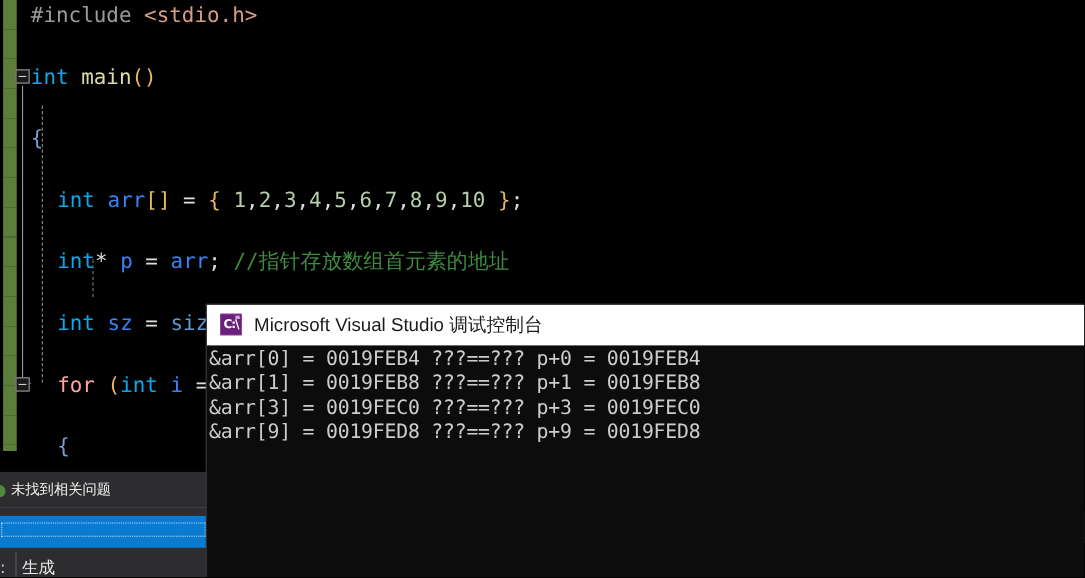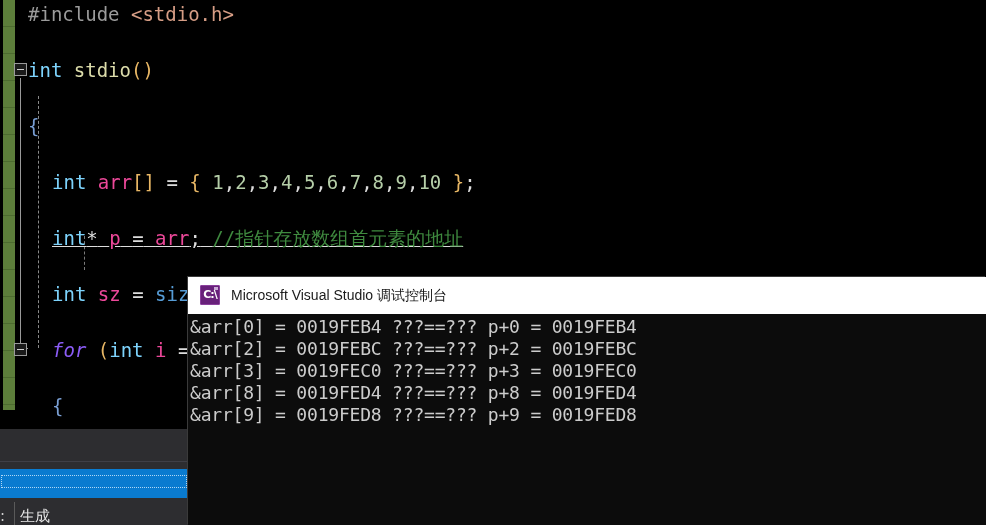--- a/index.html
+++ b/index.html
@@ -115,7 +115,7 @@
   
   .kw      { color: #569cd6; }
   .kwctrl  { color: #8b5cf6; font-style: italic; }
-  .type    { color: #7dd3fc; }
+  .type    { color: #0ea5e9; }
   .ident   { color: #ec4899; }
   .fn      { color: #dcdcaa; }
   .num     { color: #b5cea8; }

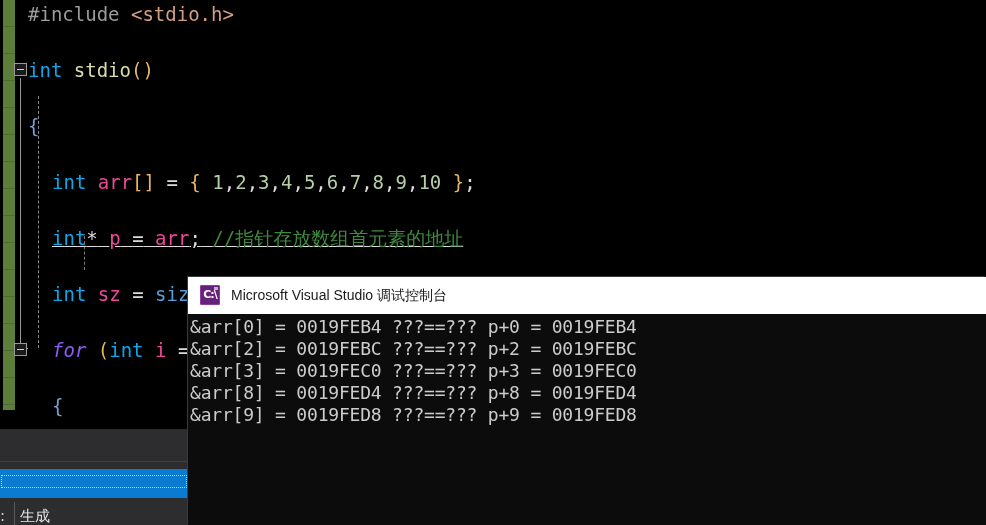--- a/index.html
+++ b/index.html
@@ -305,7 +305,7 @@
 
       <div class="cline" style="top:28px;">
         <span class="fold"></span>
-        <span class="txt" style="left:28px;"><span class="type">int</span><span class="op"> </span><span class="fn">stdio</span><span class="brkt1">()</span></span>
+        <span class="txt" style="left:28px;"><span class="type">int</span><span class="op"> </span><span class="fn">main</span><span class="brkt1">()</span></span>
       </div>
 
       <div class="cline" style="top:56px;">

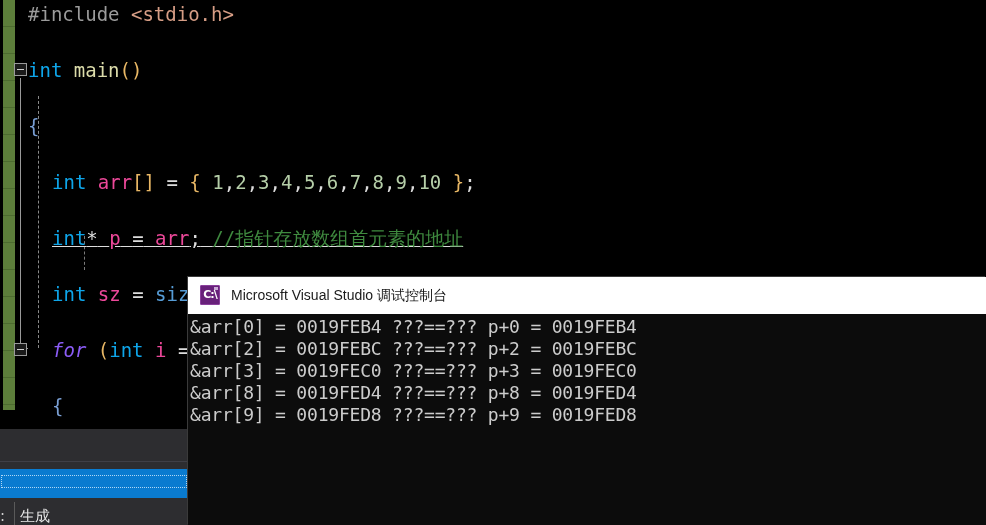--- a/index.html
+++ b/index.html
@@ -116,7 +116,7 @@
   .kw      { color: #569cd6; }
   .kwctrl  { color: #8b5cf6; font-style: italic; }
   .type    { color: #0ea5e9; }
-  .ident   { color: #ec4899; }
+  .ident   { color: #3b82f6; }
   .fn      { color: #dcdcaa; }
   .num     { color: #b5cea8; }
   .str     { color: #d69d85; }

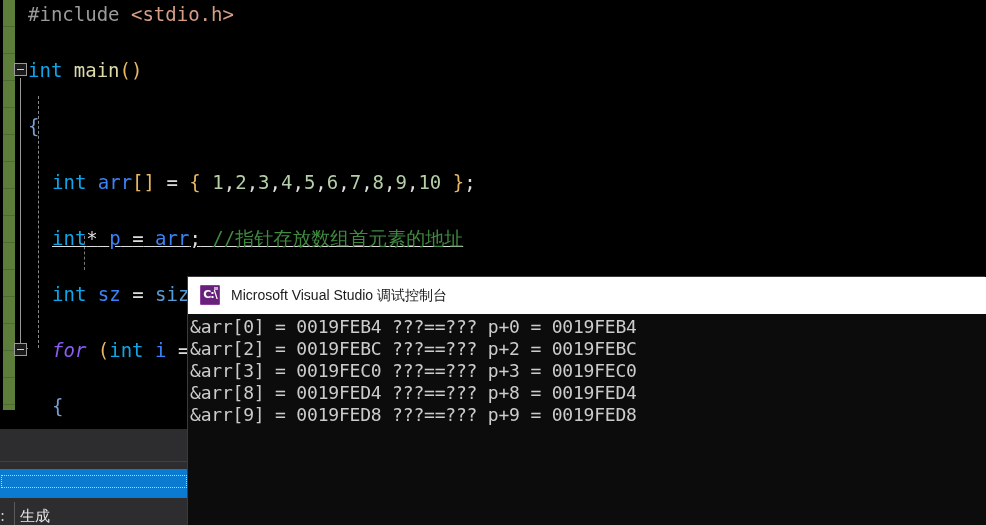--- a/index.html
+++ b/index.html
@@ -317,7 +317,7 @@
       </div>
 
       <div class="cline" style="top:112px;">
-        <span class="txt" style="left:52px;text-decoration:underline;"><span class="type">int</span><span class="op">*</span> <span class="ident">p</span> <span class="op">=</span> <span class="ident">arr</span><span class="op">;</span> <span class="cmt">//指针存放数组首元素的地址</span></span>
+        <span class="txt" style="left:52px;"><span class="type">int</span><span class="op">*</span> <span class="ident">p</span> <span class="op">=</span> <span class="ident">arr</span><span class="op">;</span> <span class="cmt">//指针存放数组首元素的地址</span></span>
       </div>
 
       <div class="cline" style="top:140px;">

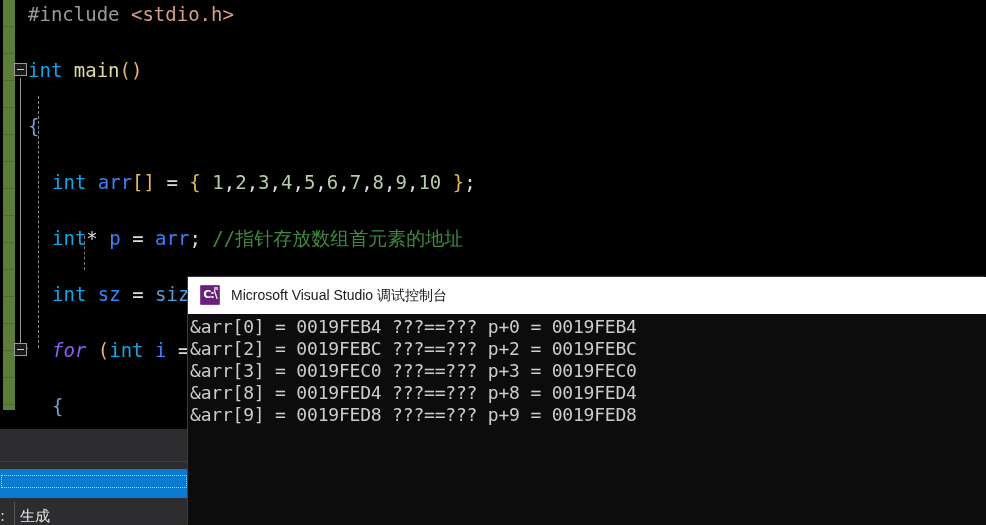--- a/index.html
+++ b/index.html
@@ -260,7 +260,7 @@
     height: 37px;
     line-height: 37px;
     font-family: "Liberation Sans", sans-serif;
-    font-size: 14px;
+    font-size: 17px;
     color: #1a1a1a;
     white-space: nowrap;
   }

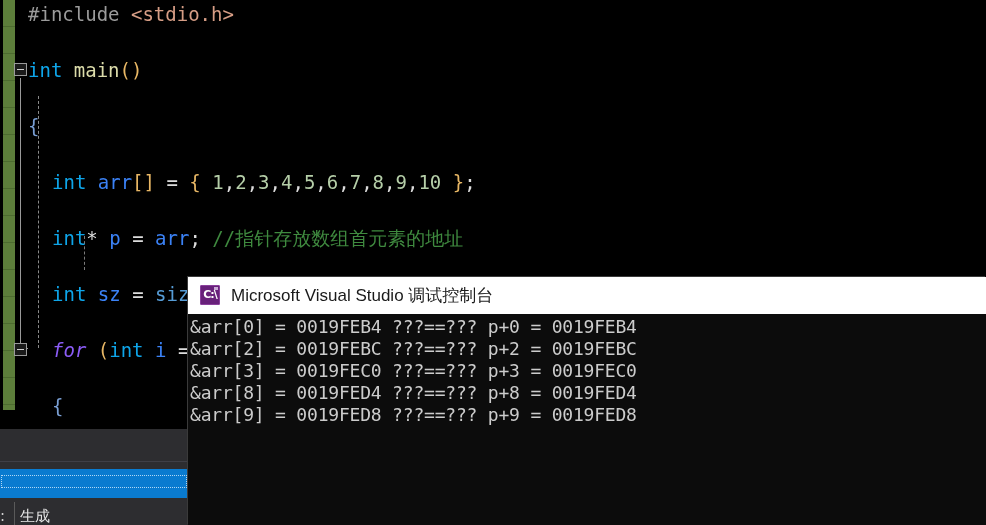--- a/index.html
+++ b/index.html
@@ -114,7 +114,7 @@
 
   
   .kw      { color: #569cd6; }
-  .kwctrl  { color: #8b5cf6; font-style: italic; }
+  .kwctrl  { color: #fca5a5; }
   .type    { color: #0ea5e9; }
   .ident   { color: #3b82f6; }
   .fn      { color: #dcdcaa; }

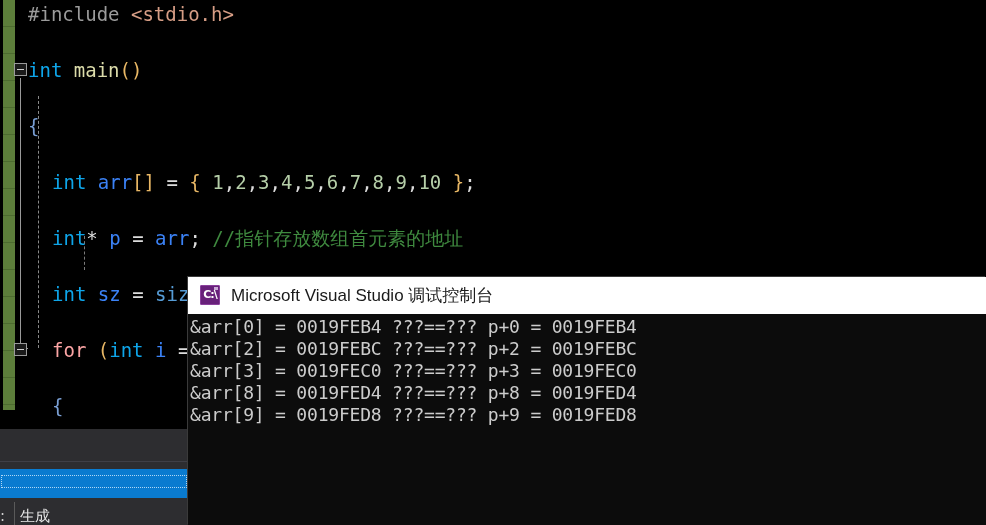--- a/index.html
+++ b/index.html
@@ -361,6 +361,7 @@
     </div>
     <div class="console-body">
         <div class="out-line">&amp;arr[0] = 0019FEB4 ???==??? p+0 = 0019FEB4</div>
+        <div class="out-line">&amp;arr[1] = 0019FEB8 ???==??? p+1 = 0019FEB8</div>
         <div class="out-line">&amp;arr[2] = 0019FEBC ???==??? p+2 = 0019FEBC</div>
         <div class="out-line">&amp;arr[3] = 0019FEC0 ???==??? p+3 = 0019FEC0</div>
         <div class="out-line">&amp;arr[8] = 0019FED4 ???==??? p+8 = 0019FED4</div>

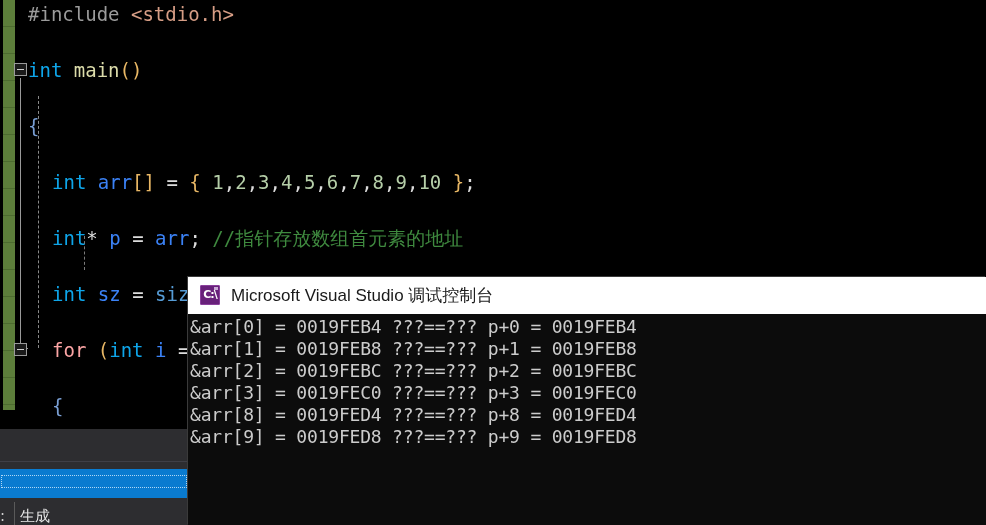--- a/index.html
+++ b/index.html
@@ -362,7 +362,6 @@
     <div class="console-body">
         <div class="out-line">&amp;arr[0] = 0019FEB4 ???==??? p+0 = 0019FEB4</div>
         <div class="out-line">&amp;arr[1] = 0019FEB8 ???==??? p+1 = 0019FEB8</div>
-        <div class="out-line">&amp;arr[2] = 0019FEBC ???==??? p+2 = 0019FEBC</div>
         <div class="out-line">&amp;arr[3] = 0019FEC0 ???==??? p+3 = 0019FEC0</div>
         <div class="out-line">&amp;arr[8] = 0019FED4 ???==??? p+8 = 0019FED4</div>
         <div class="out-line">&amp;arr[9] = 0019FED8 ???==??? p+9 = 0019FED8</div>

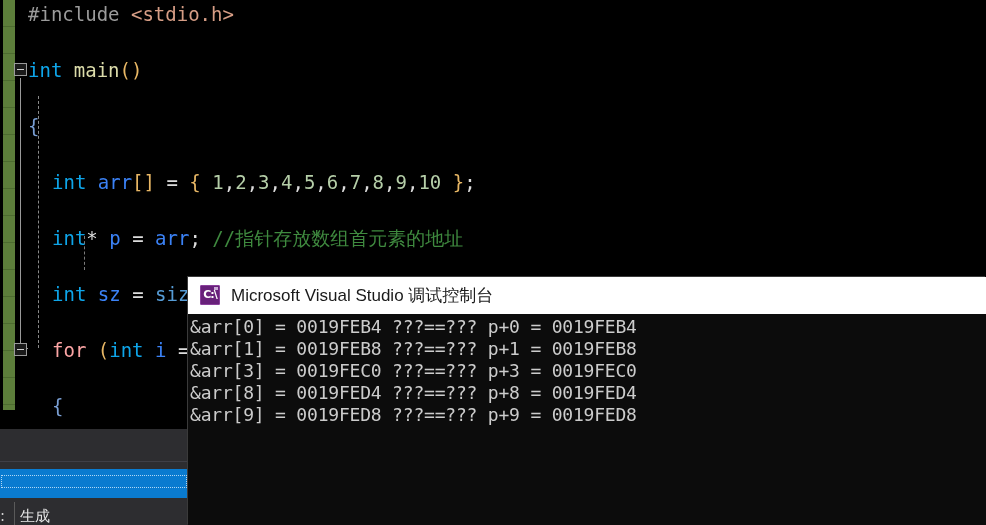--- a/index.html
+++ b/index.html
@@ -363,7 +363,6 @@
         <div class="out-line">&amp;arr[0] = 0019FEB4 ???==??? p+0 = 0019FEB4</div>
         <div class="out-line">&amp;arr[1] = 0019FEB8 ???==??? p+1 = 0019FEB8</div>
         <div class="out-line">&amp;arr[3] = 0019FEC0 ???==??? p+3 = 0019FEC0</div>
-        <div class="out-line">&amp;arr[8] = 0019FED4 ???==??? p+8 = 0019FED4</div>
         <div class="out-line">&amp;arr[9] = 0019FED8 ???==??? p+9 = 0019FED8</div>
       </div>
   </div>

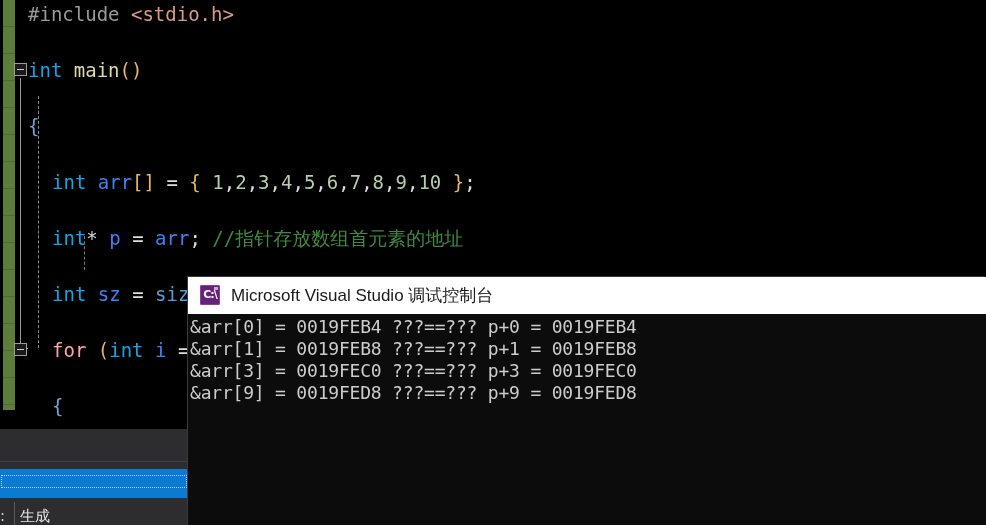--- a/index.html
+++ b/index.html
@@ -341,6 +341,10 @@
   </div>
 
   <div class="panel">
+    <div class="panel-row-issues">
+      <span class="issue-dot"></span>
+      <span class="issue-text">未找到相关问题</span>
+    </div>
     <div class="panel-sep"></div>
     <div class="panel-row-selected">
       <span class="focus-dots"></span>

